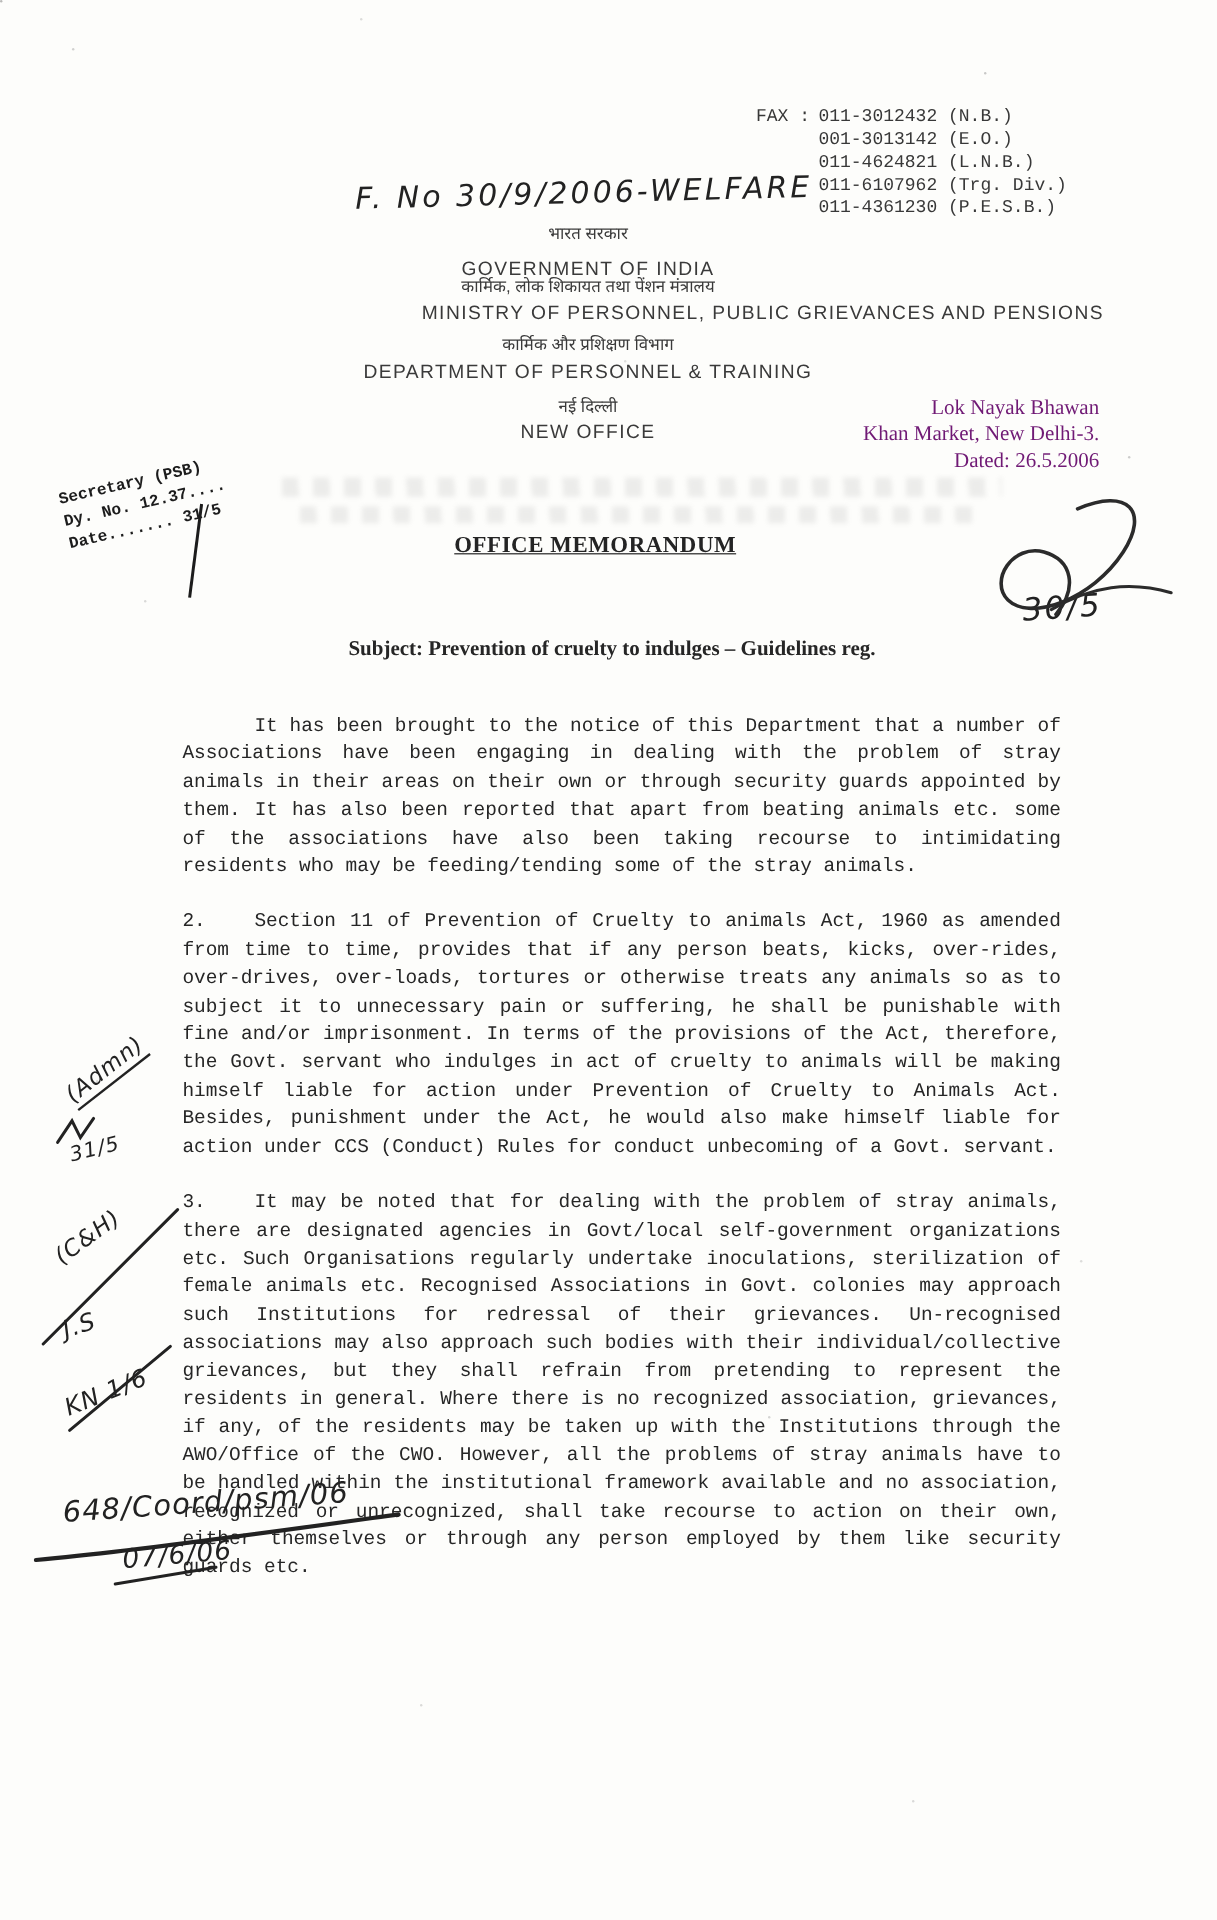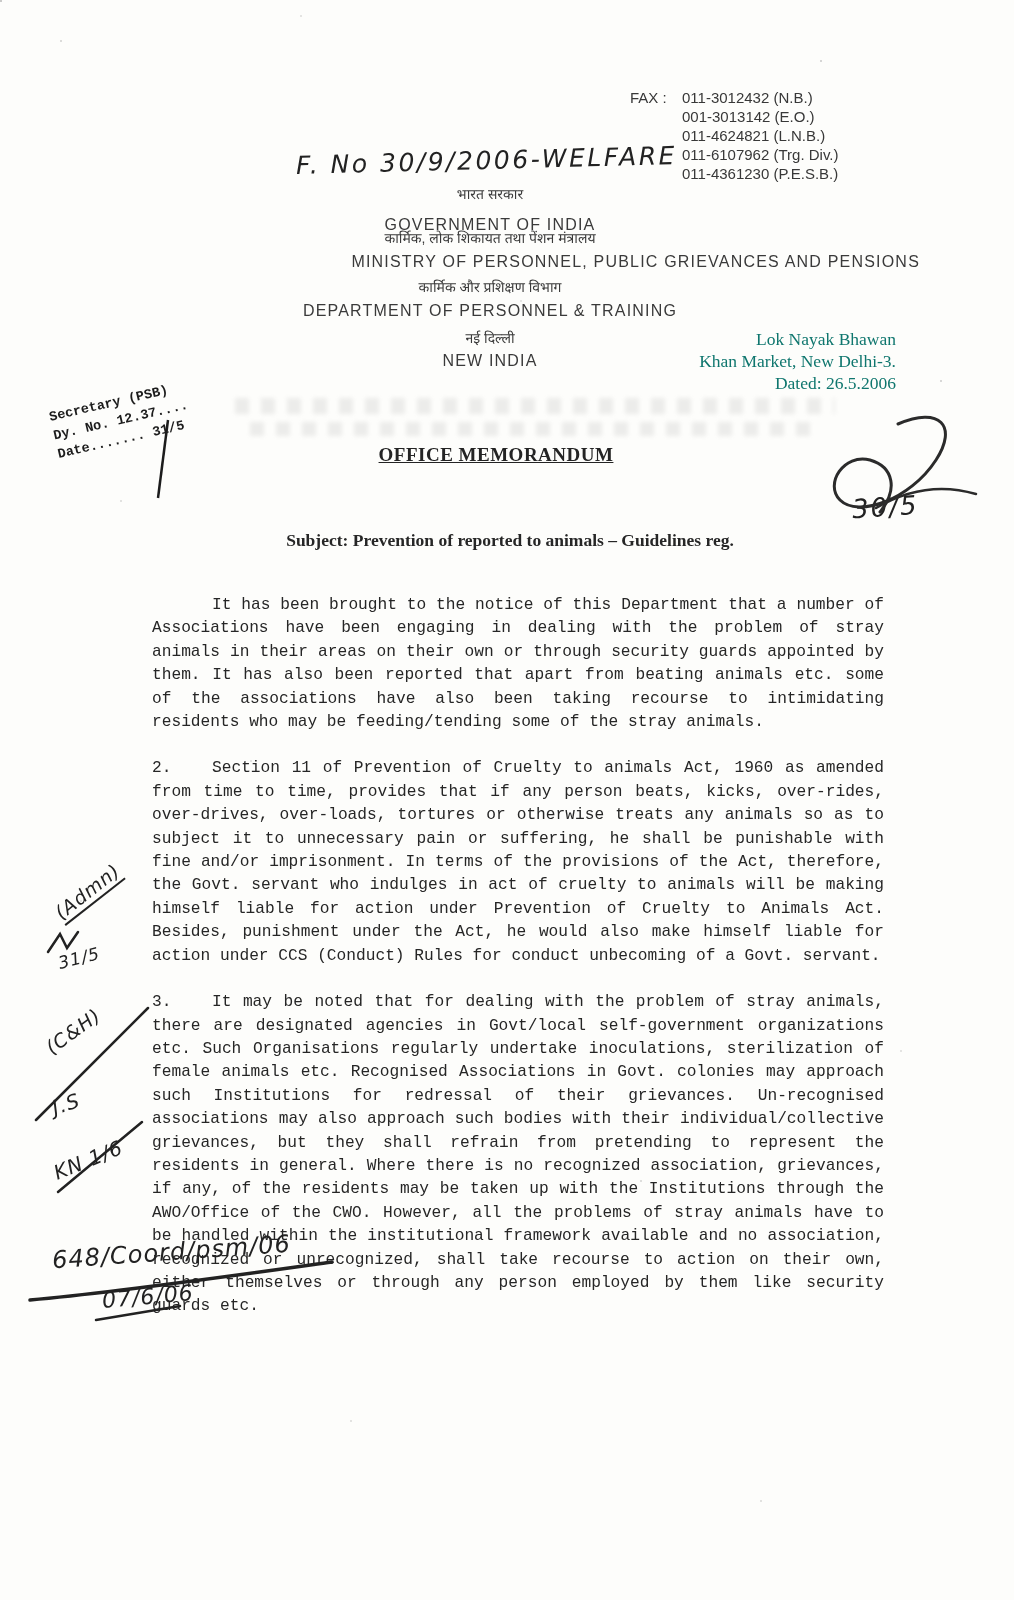--- a/index.html
+++ b/index.html
@@ -23,7 +23,7 @@
   .bleed{position:absolute;opacity:.14;filter:blur(2px);
     background:repeating-linear-gradient(88deg,#888 0 14px,transparent 14px 26px);}
   
-  .fax{top:88px;left:630px;font-family:Liberation Sans, sans-serif;font-size:15px;line-height:19px;color:#383838;}
+  .fax{top:88px;left:630px;font-family:Liberation Mono, monospace;font-size:15px;line-height:19px;color:#383838;}
   .fax-row{display:flex;}
   .fax-label{width:52px;}
   

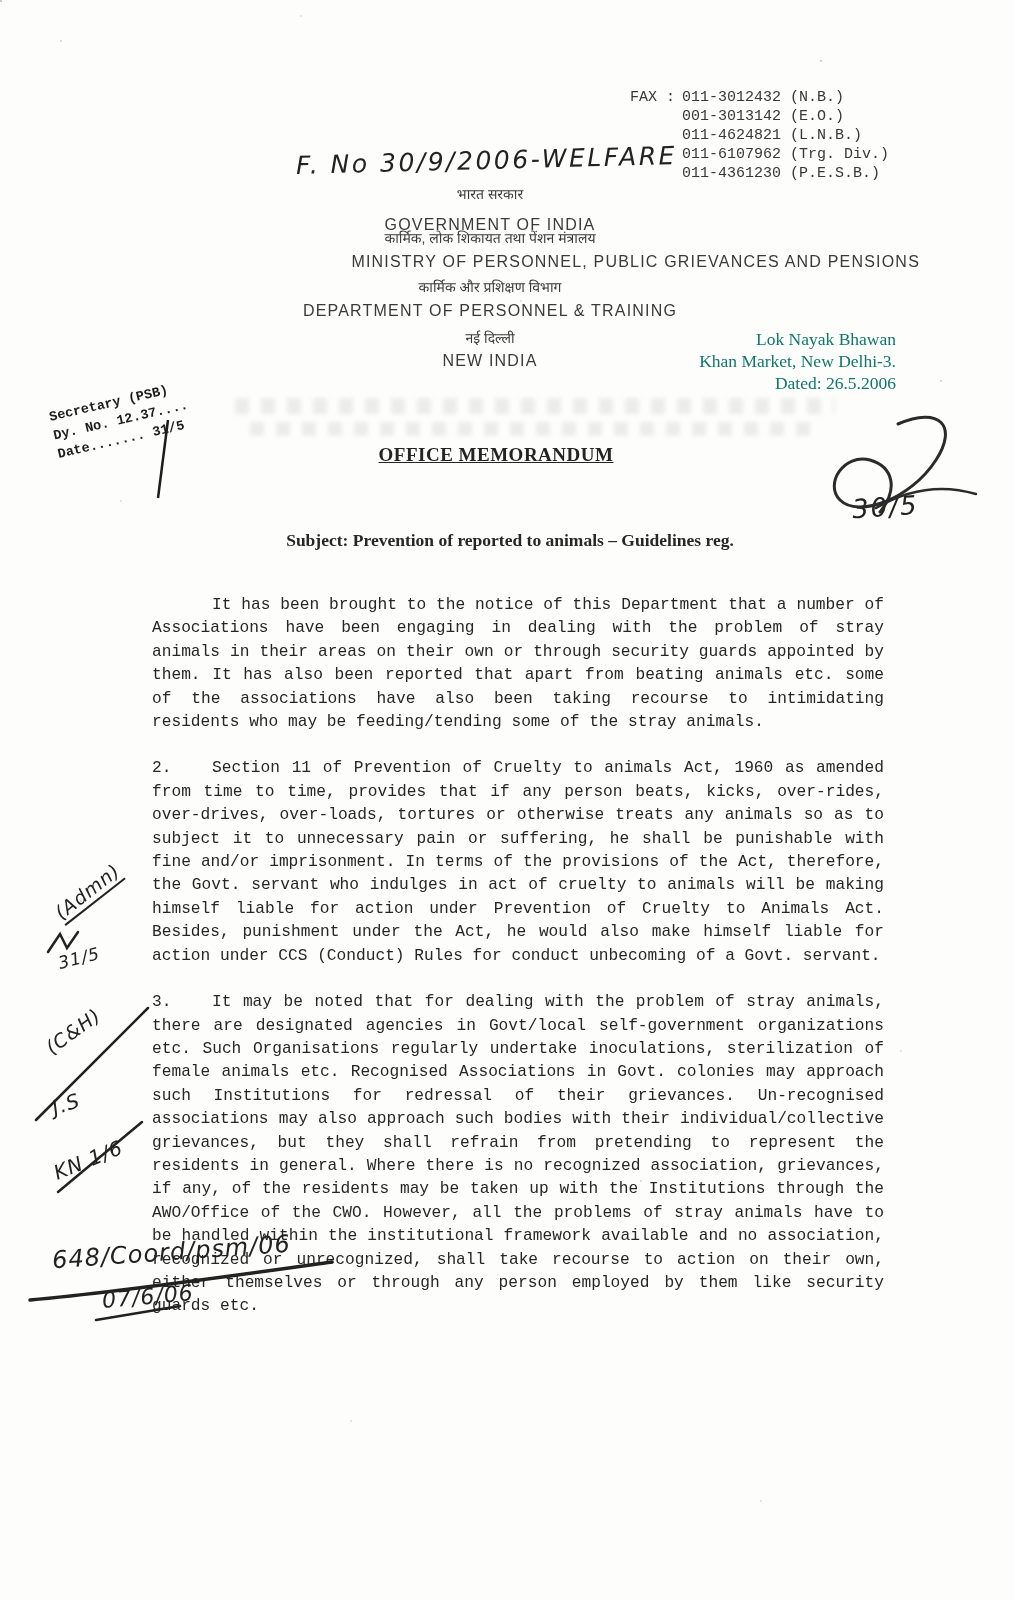--- a/index.html
+++ b/index.html
@@ -34,7 +34,7 @@
   .lh-hi{font-size:14px;}
   .lh-en{font-size:16px;letter-spacing:1.2px;}
   
-  .addr{top:328px;left:636px;width:260px;text-align:right;font-size:17.5px;line-height:22px;color:#0f766e;}
+  .addr{top:328px;left:656px;width:260px;text-align:right;font-size:17.5px;line-height:22px;color:#701a75;}
   
   .stamp{top:392px;left:52px;transform:rotate(-13deg);
     font-family:"Liberation Mono",monospace;font-weight:bold;font-size:13.5px;line-height:19px;color:#1c1c1c;}

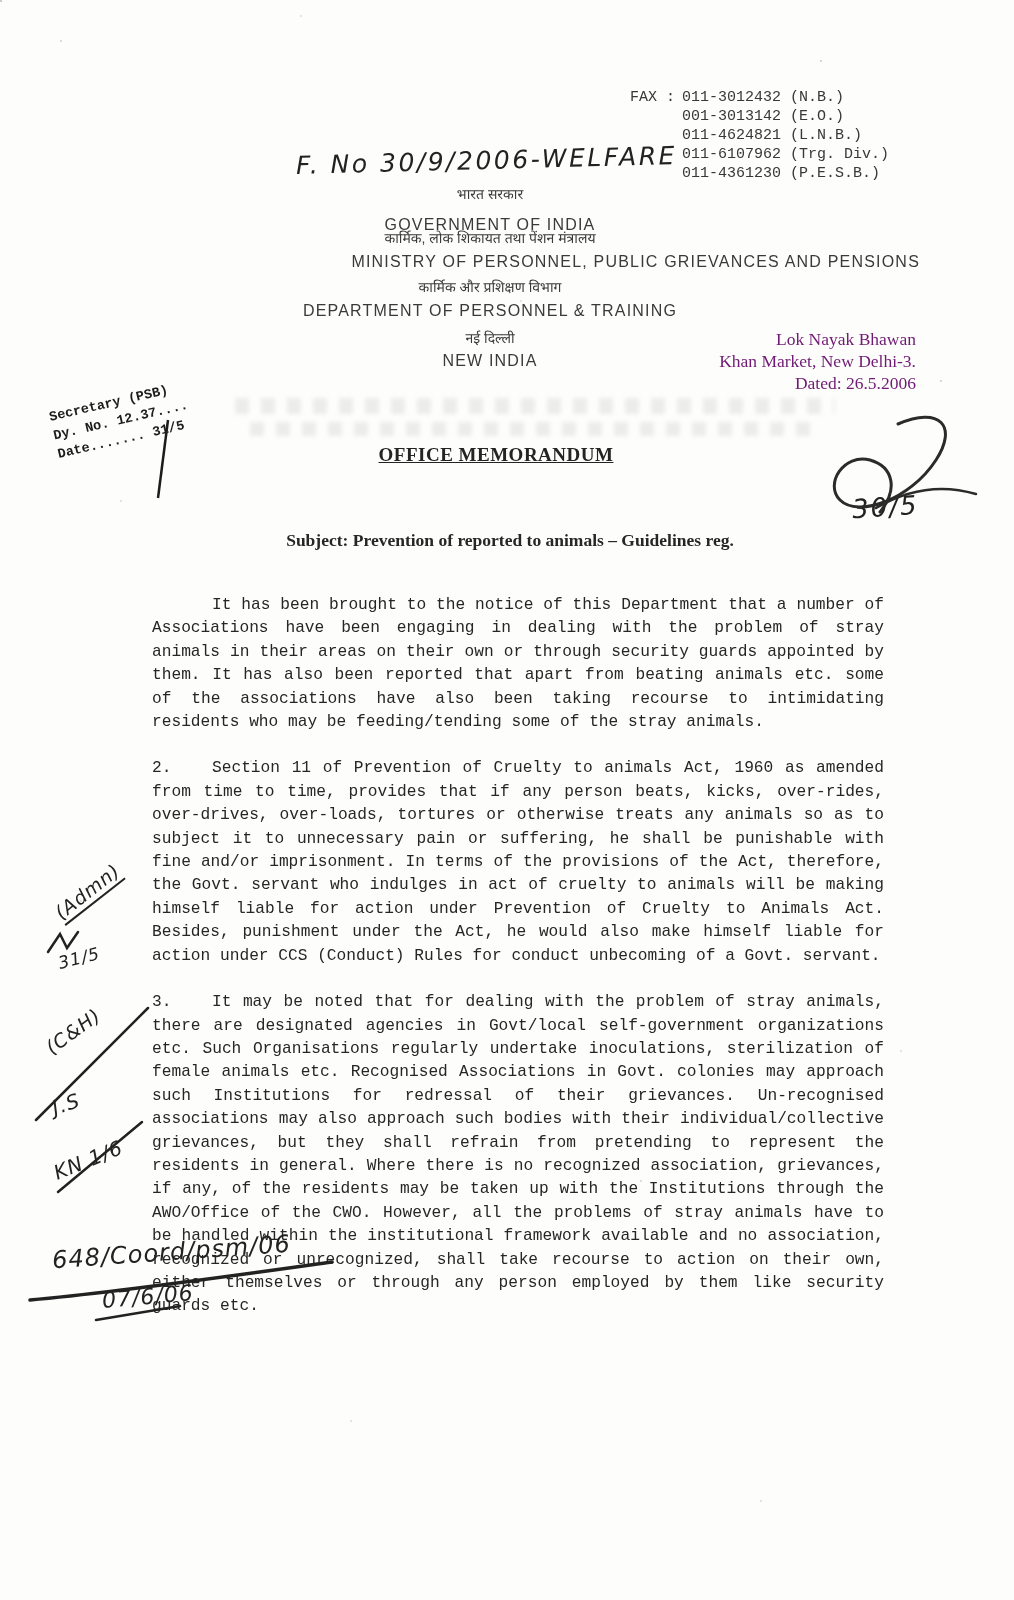--- a/index.html
+++ b/index.html
@@ -101,7 +101,7 @@
 <div class="abs lh lh-hi" style="top:277px;">कार्मिक और प्रशिक्षण विभाग</div>
 <div class="abs lh lh-en" style="top:302px;">DEPARTMENT OF PERSONNEL &amp; TRAINING</div>
 <div class="abs lh lh-hi" style="top:328px;">नई दिल्ली</div>
-<div class="abs lh lh-en" style="top:352px;">NEW INDIA</div>
+<div class="abs lh lh-en" style="top:352px;">NEW OFFICE</div>
 
 <div class="abs addr">
   <div>Lok Nayak Bhawan</div>

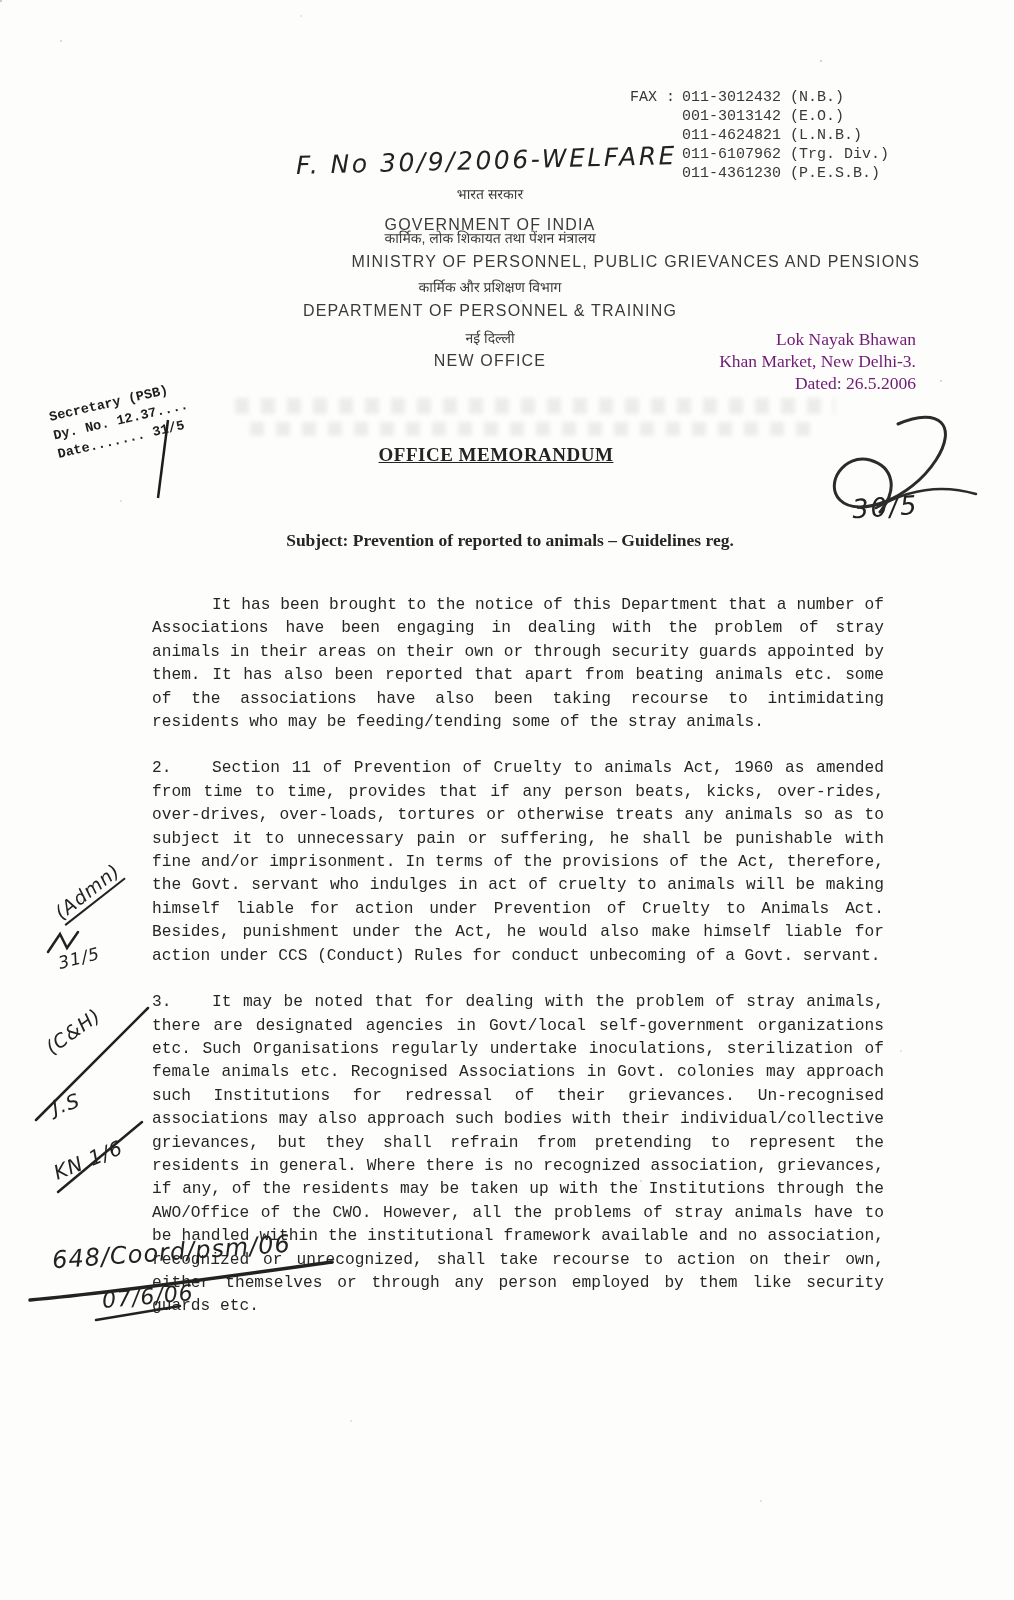--- a/index.html
+++ b/index.html
@@ -119,7 +119,7 @@
 
 <div class="abs hw approval-num">30/5</div>
 
-<div class="abs subject">Subject: Prevention of reported to animals – Guidelines reg.</div>
+<div class="abs subject">Subject: Prevention of cruelty to indulges – Guidelines reg.</div>
 
 <div class="abs body-block">
   <p class="para"><span class="para-indent"></span><span>It has been brought to the notice of this Department that a number of Associations have been engaging in dealing with the problem of stray animals in their areas on their own or through security guards appointed by them.  It has also been reported that apart from beating animals etc. some of the associations have also been taking recourse to intimidating residents who may be feeding/tending some of the stray animals.</span></p>

